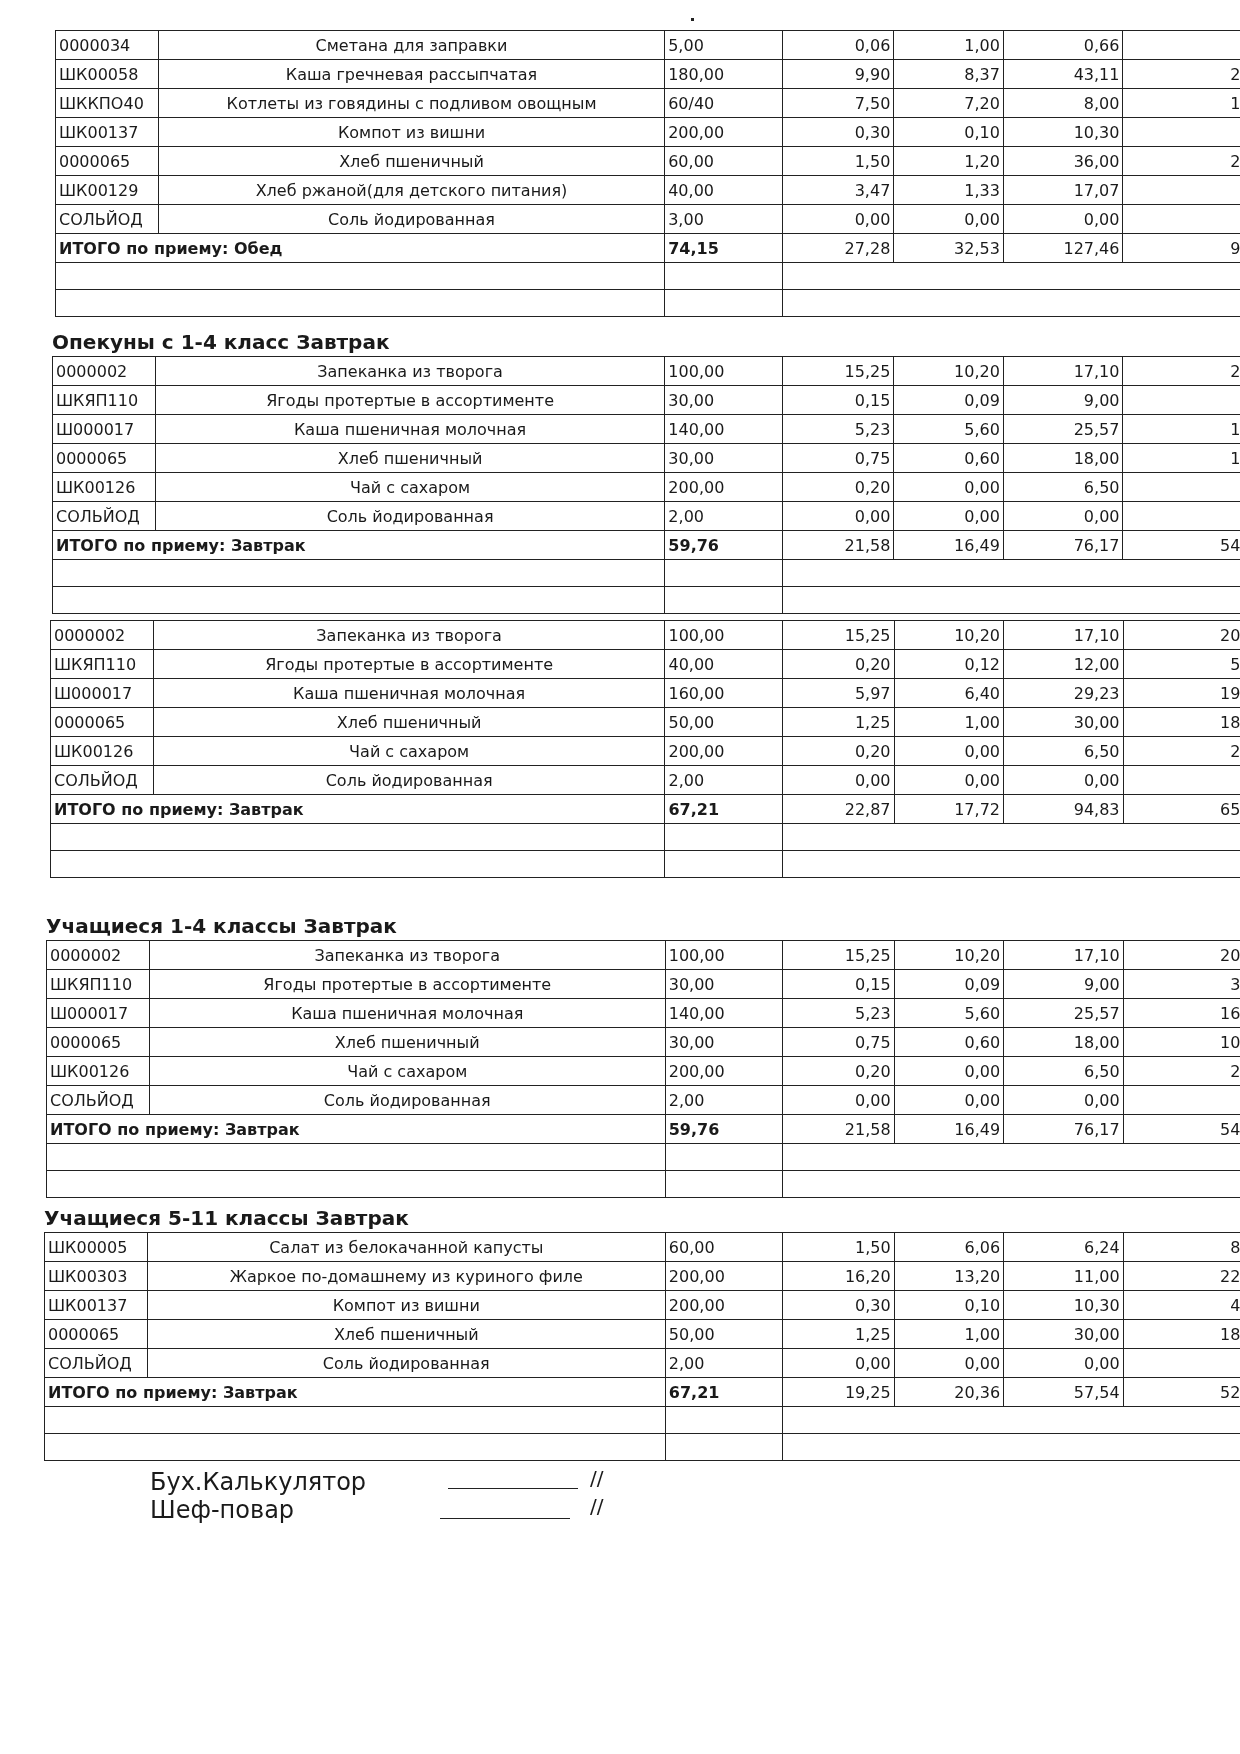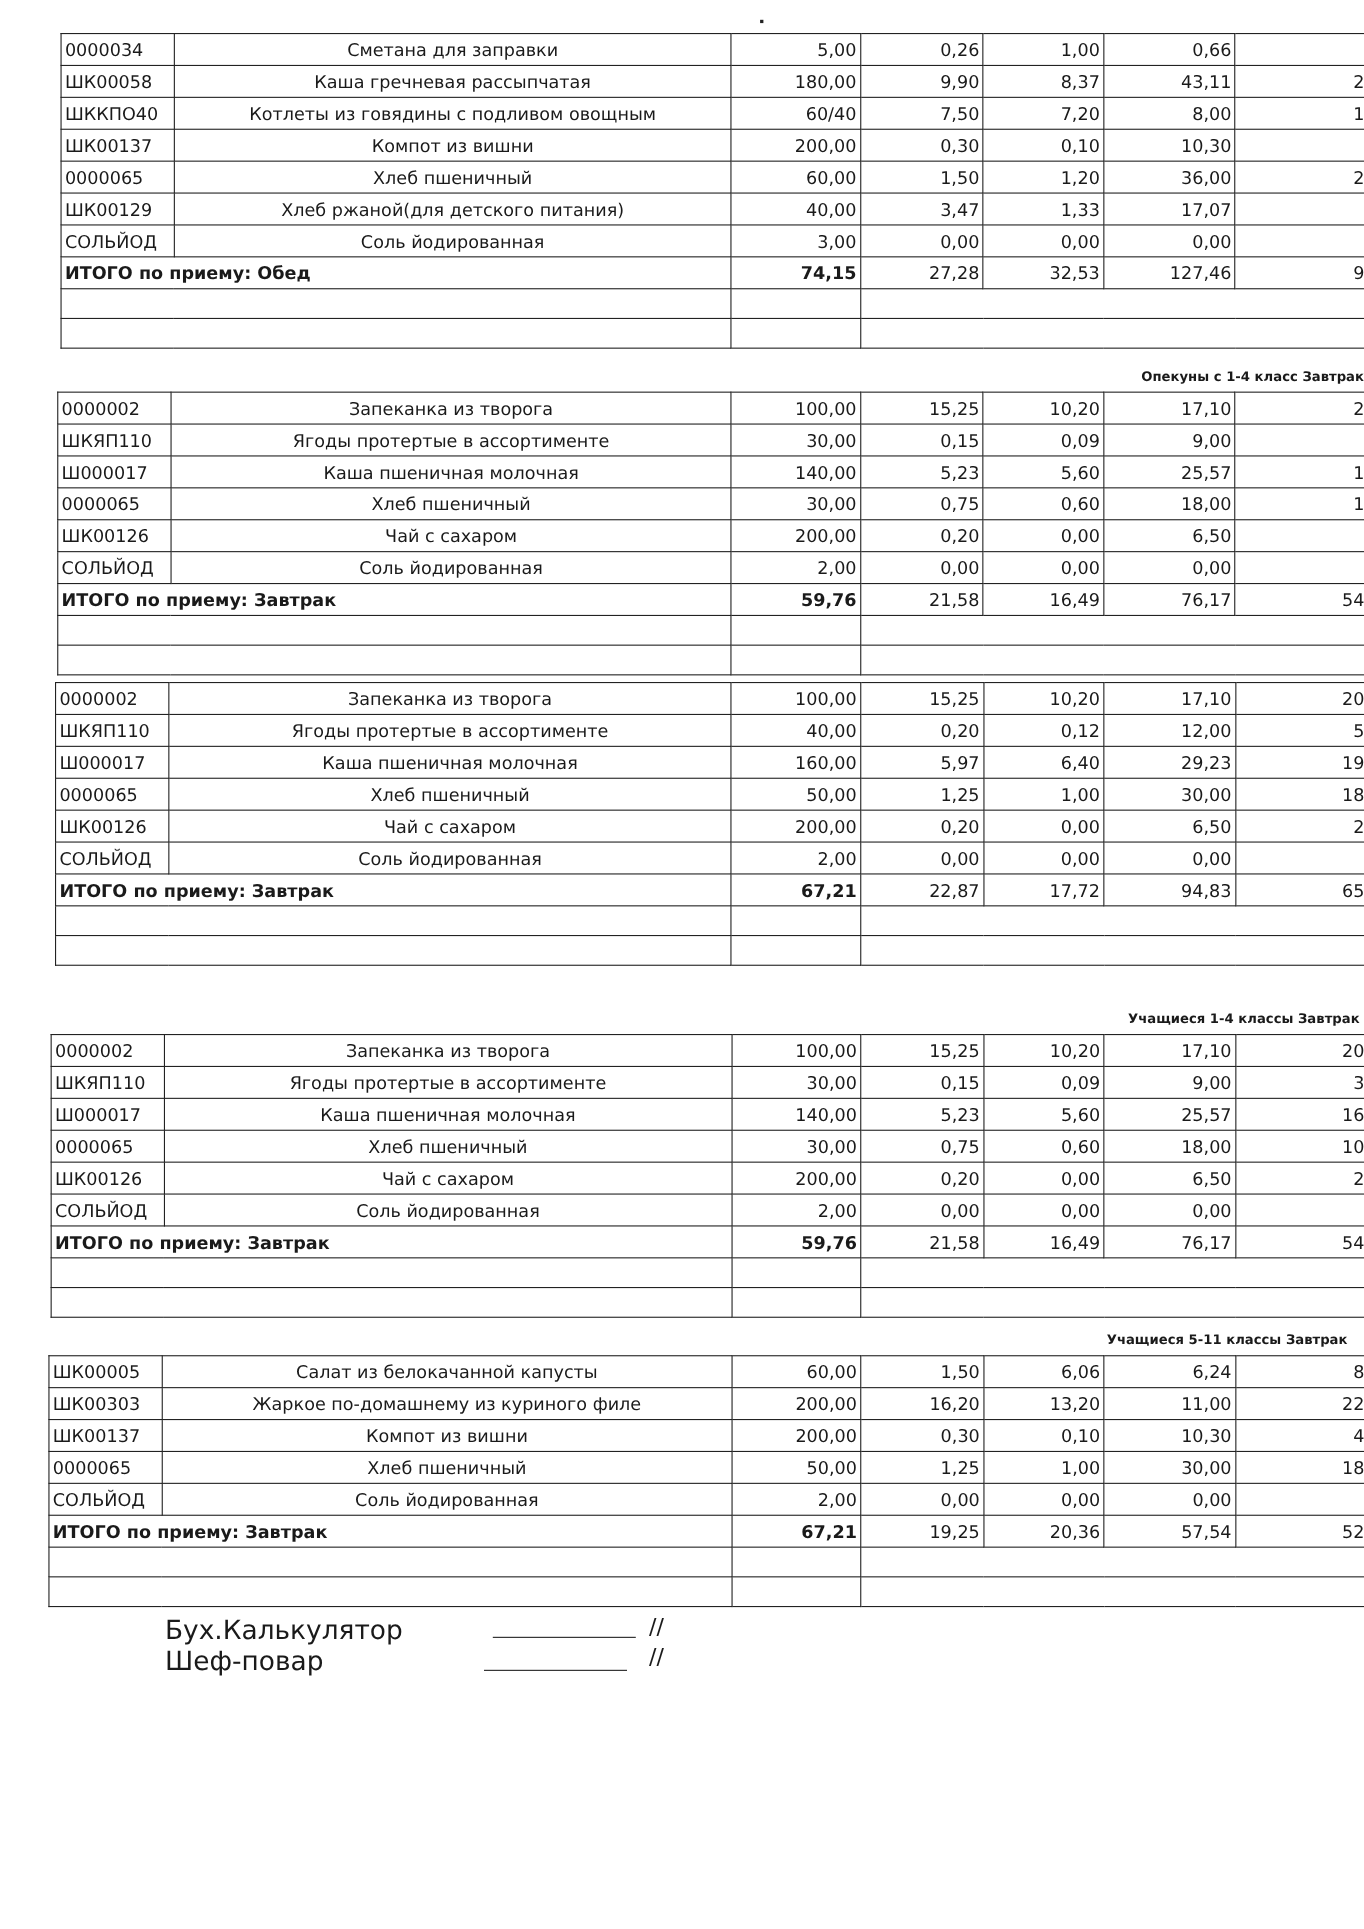--- a/index.html
+++ b/index.html
@@ -14,7 +14,7 @@
   td.code { text-align: left; }
   td.name { text-align: center; }
   td.num { text-align: right; }
-  td.qty { text-align: right; }
+  td.qty { text-align: left; }
   tr.total td { font-weight: bold; }
   tr.total td.plain { font-weight: normal; padding-left: 48px; }
   tr.blank td { height: 26px; }

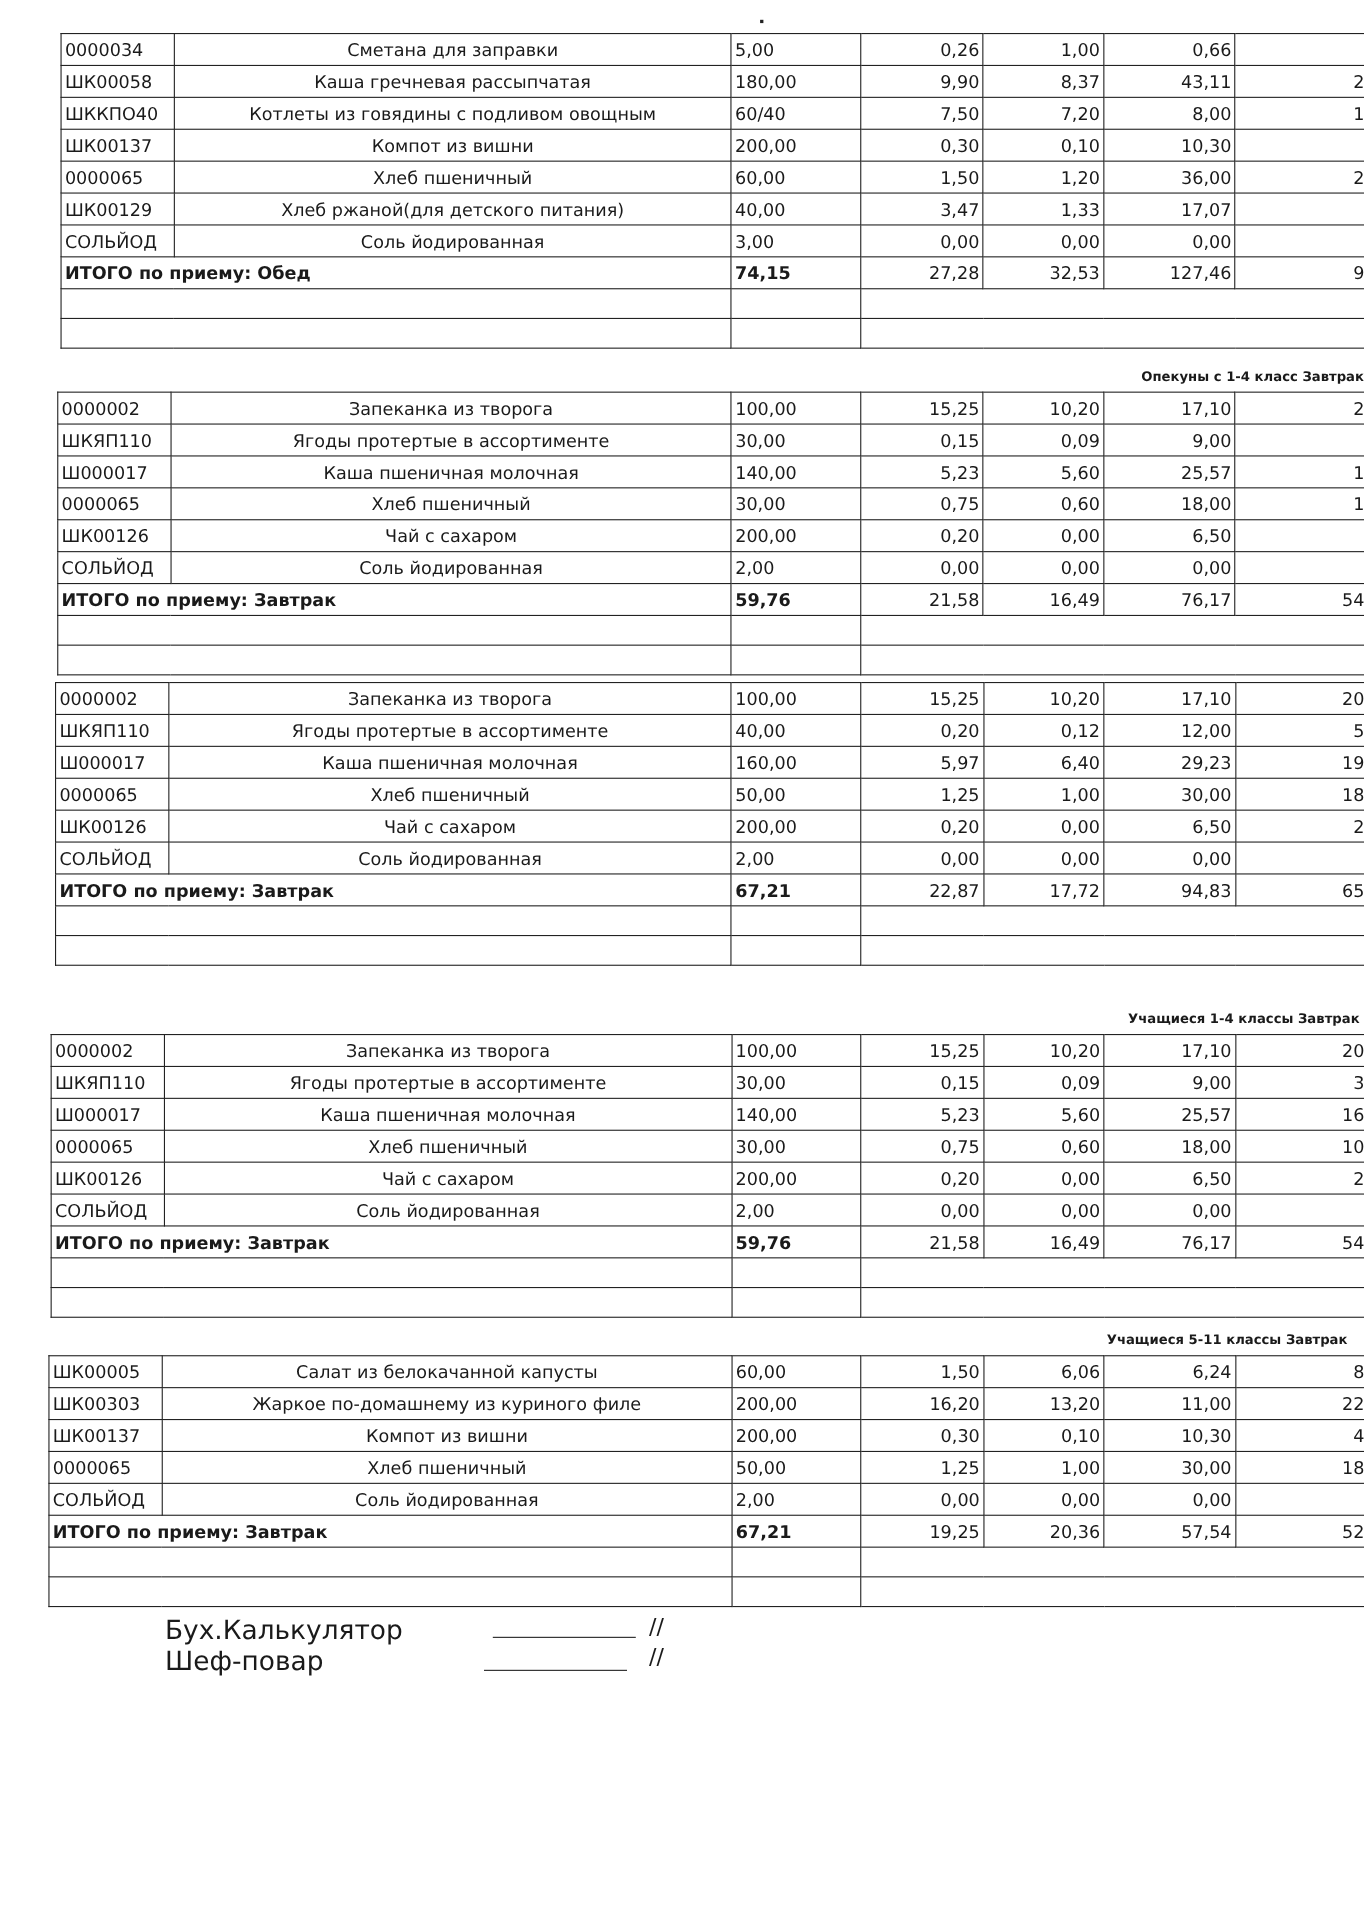--- a/index.html
+++ b/index.html
@@ -44,7 +44,7 @@
         <td class="code">0000034</td>
         <td class="name">Сметана для заправки</td>
         <td class="qty">5,00</td>
-        <td class="num">0,26</td>
+        <td class="num">0,06</td>
         <td class="num">1,00</td>
         <td class="num">0,66</td>
         <td class="num">11,0</td>

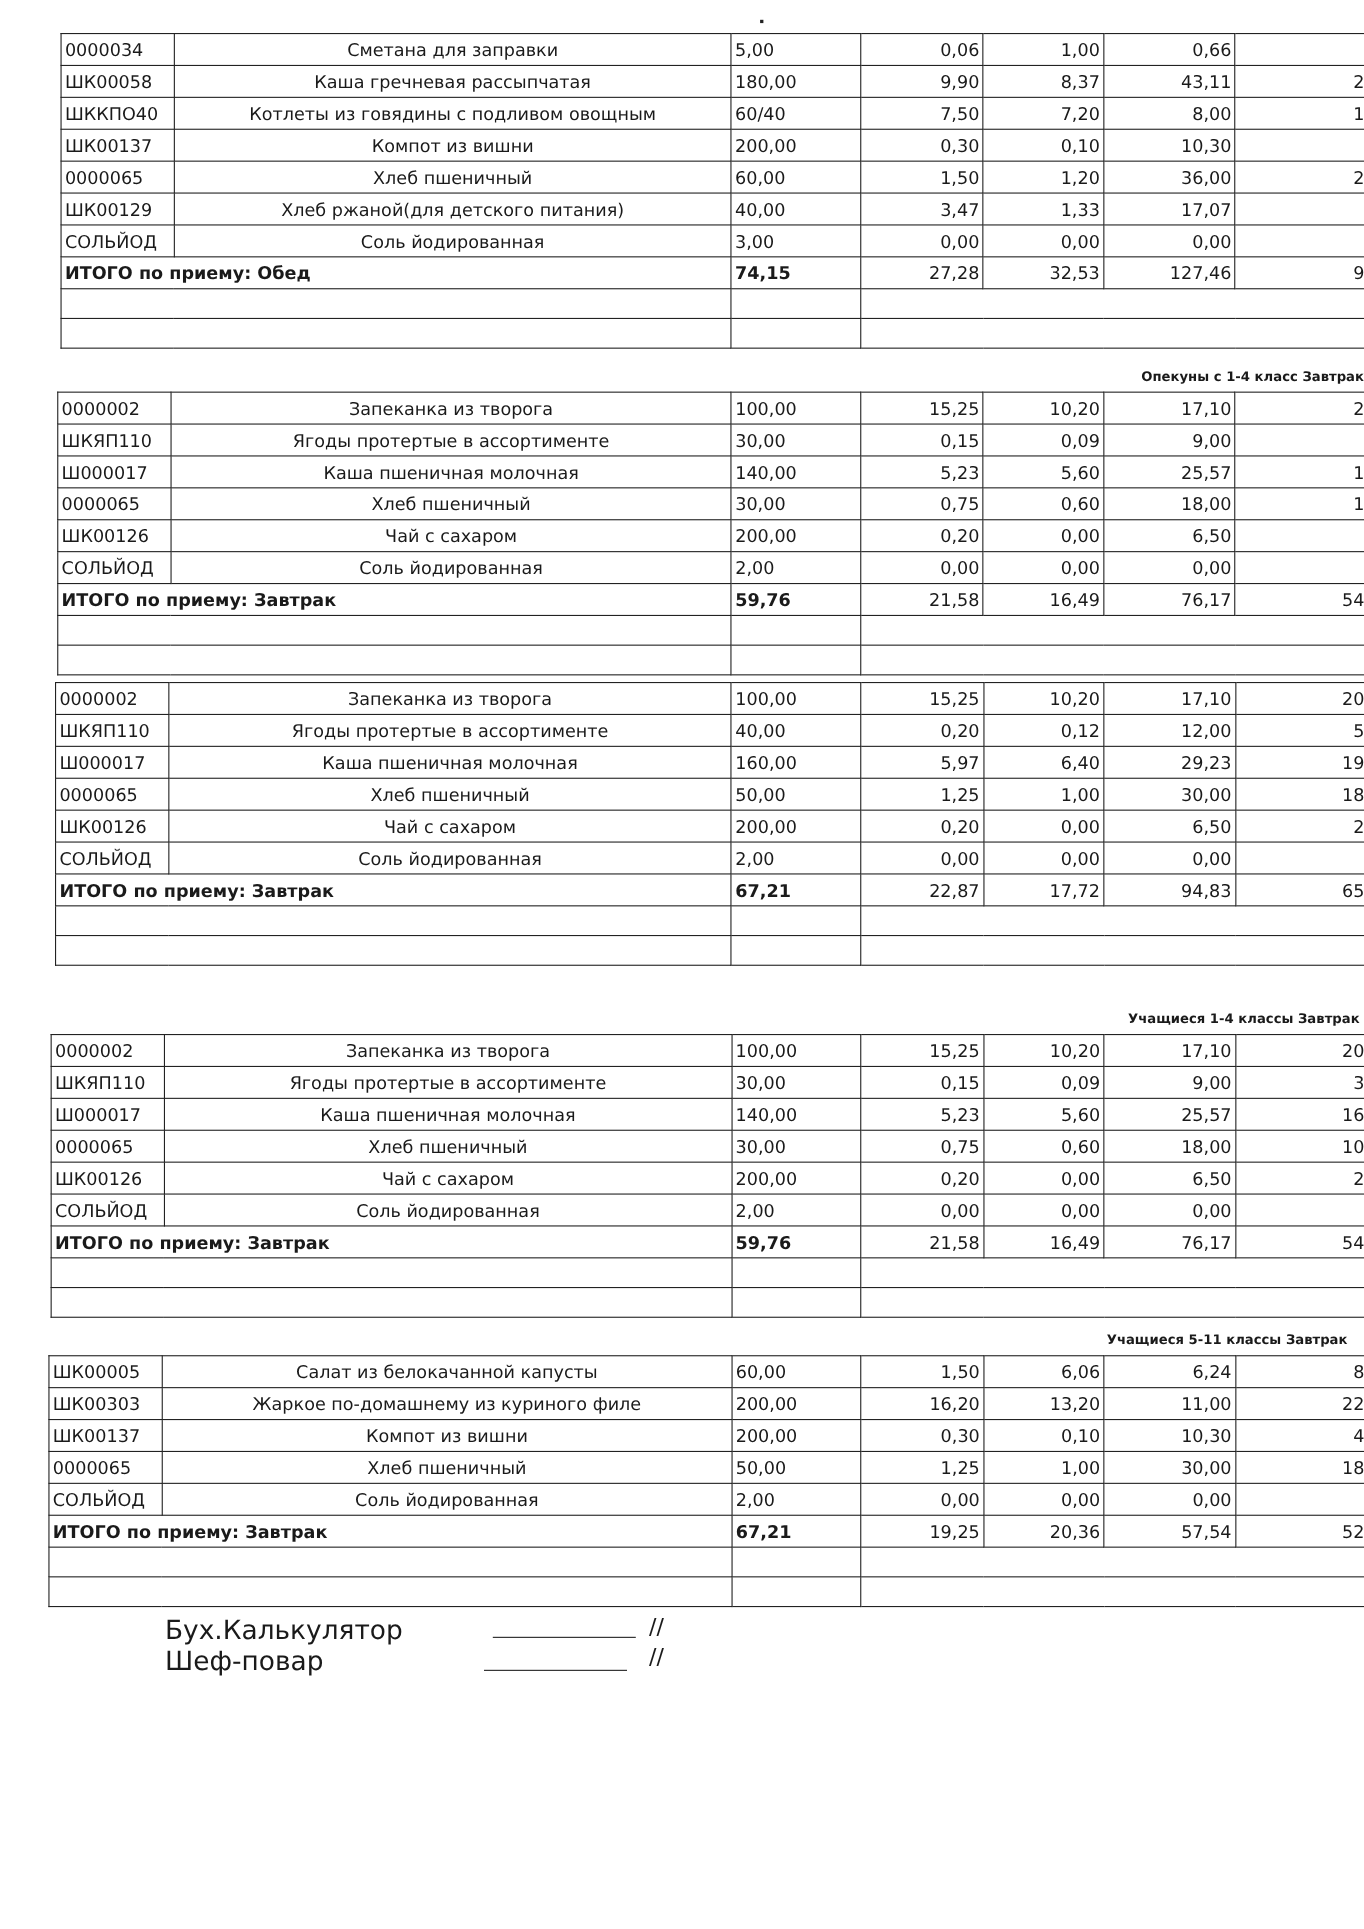--- a/index.html
+++ b/index.html
@@ -8,7 +8,7 @@
   .page { position: absolute; left: 0; top: 0; width: 1240px; height: 1334px; }
   .dot { position: absolute; left: 691px; top: 18px; width: 3px; height: 3px; background: #222; }
   .section { position: absolute; right: 0; }
-  .section-title { text-align: right; font-weight: bold; font-size: 12px; height: 28px; line-height: 28px; }
+  .section-title { text-align: left; font-weight: bold; font-size: 20px; height: 28px; line-height: 28px; }
   table { border-collapse: collapse; table-layout: fixed; width: 100%; }
   td { border: 1.5px solid #222; height: 28px; padding: 0 3px; font-size: 16px; white-space: nowrap; overflow: hidden; }
   td.code { text-align: left; }

